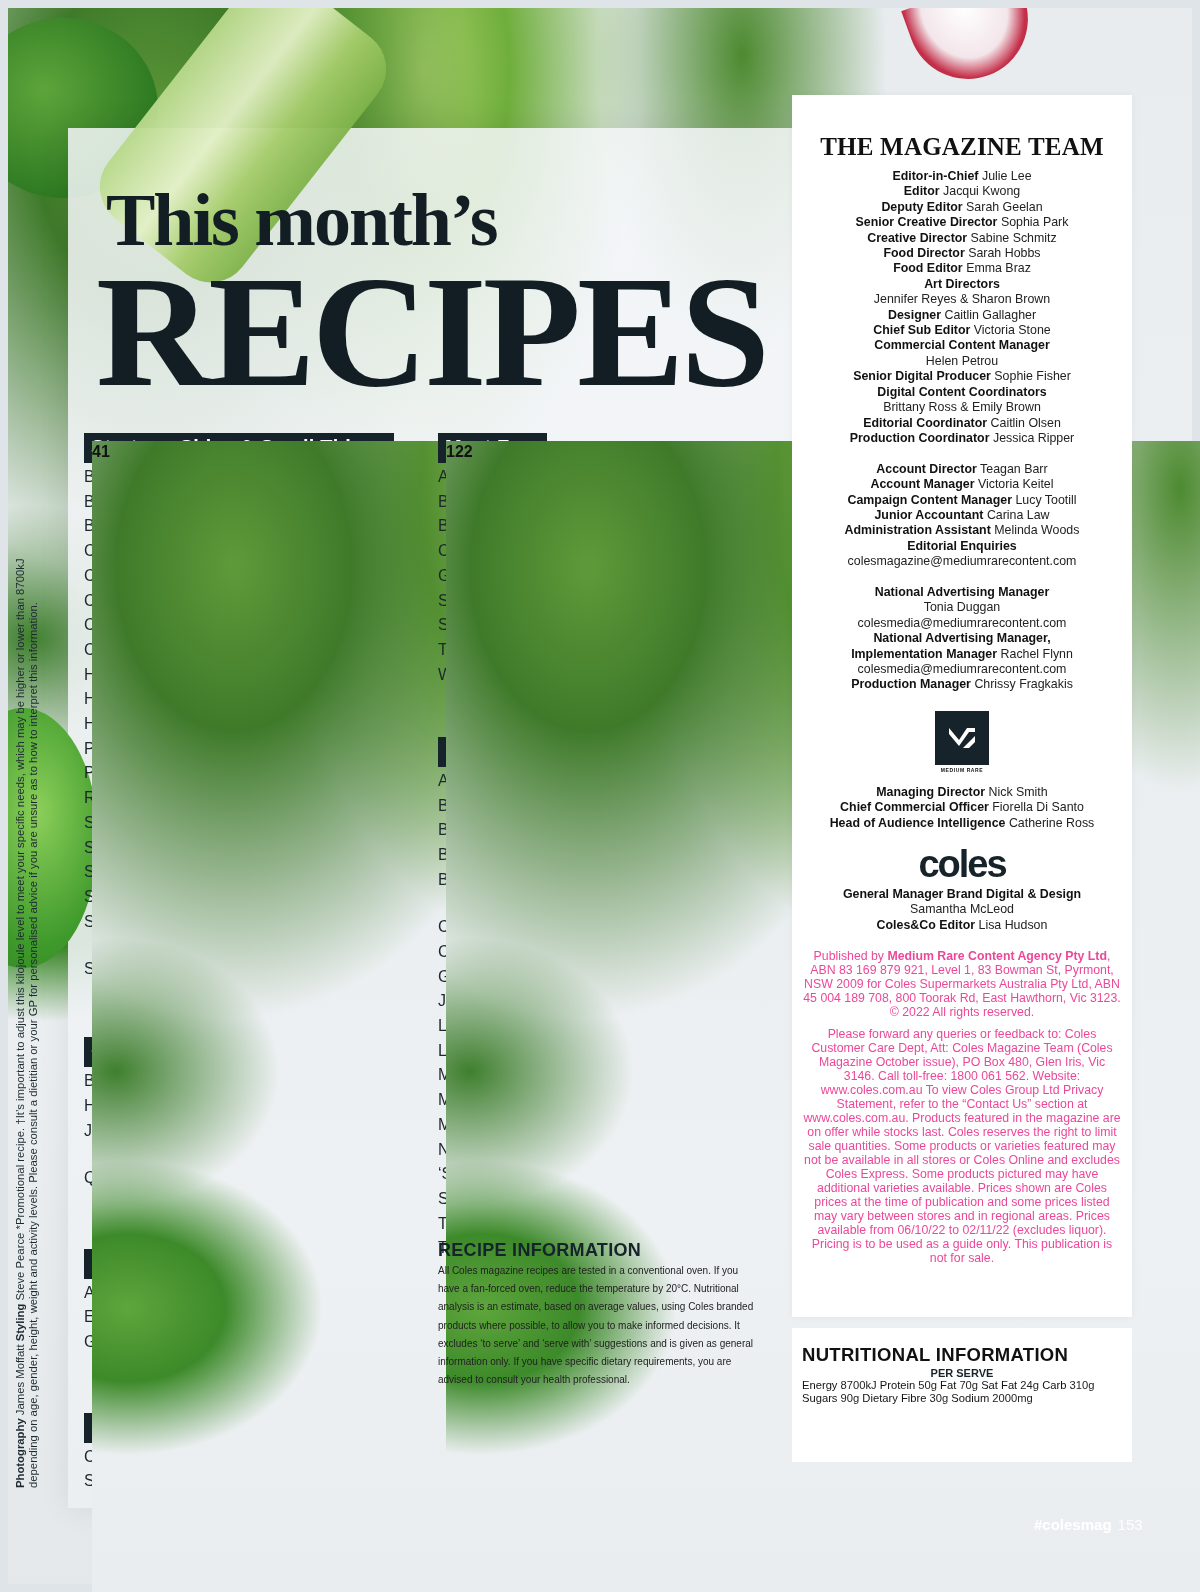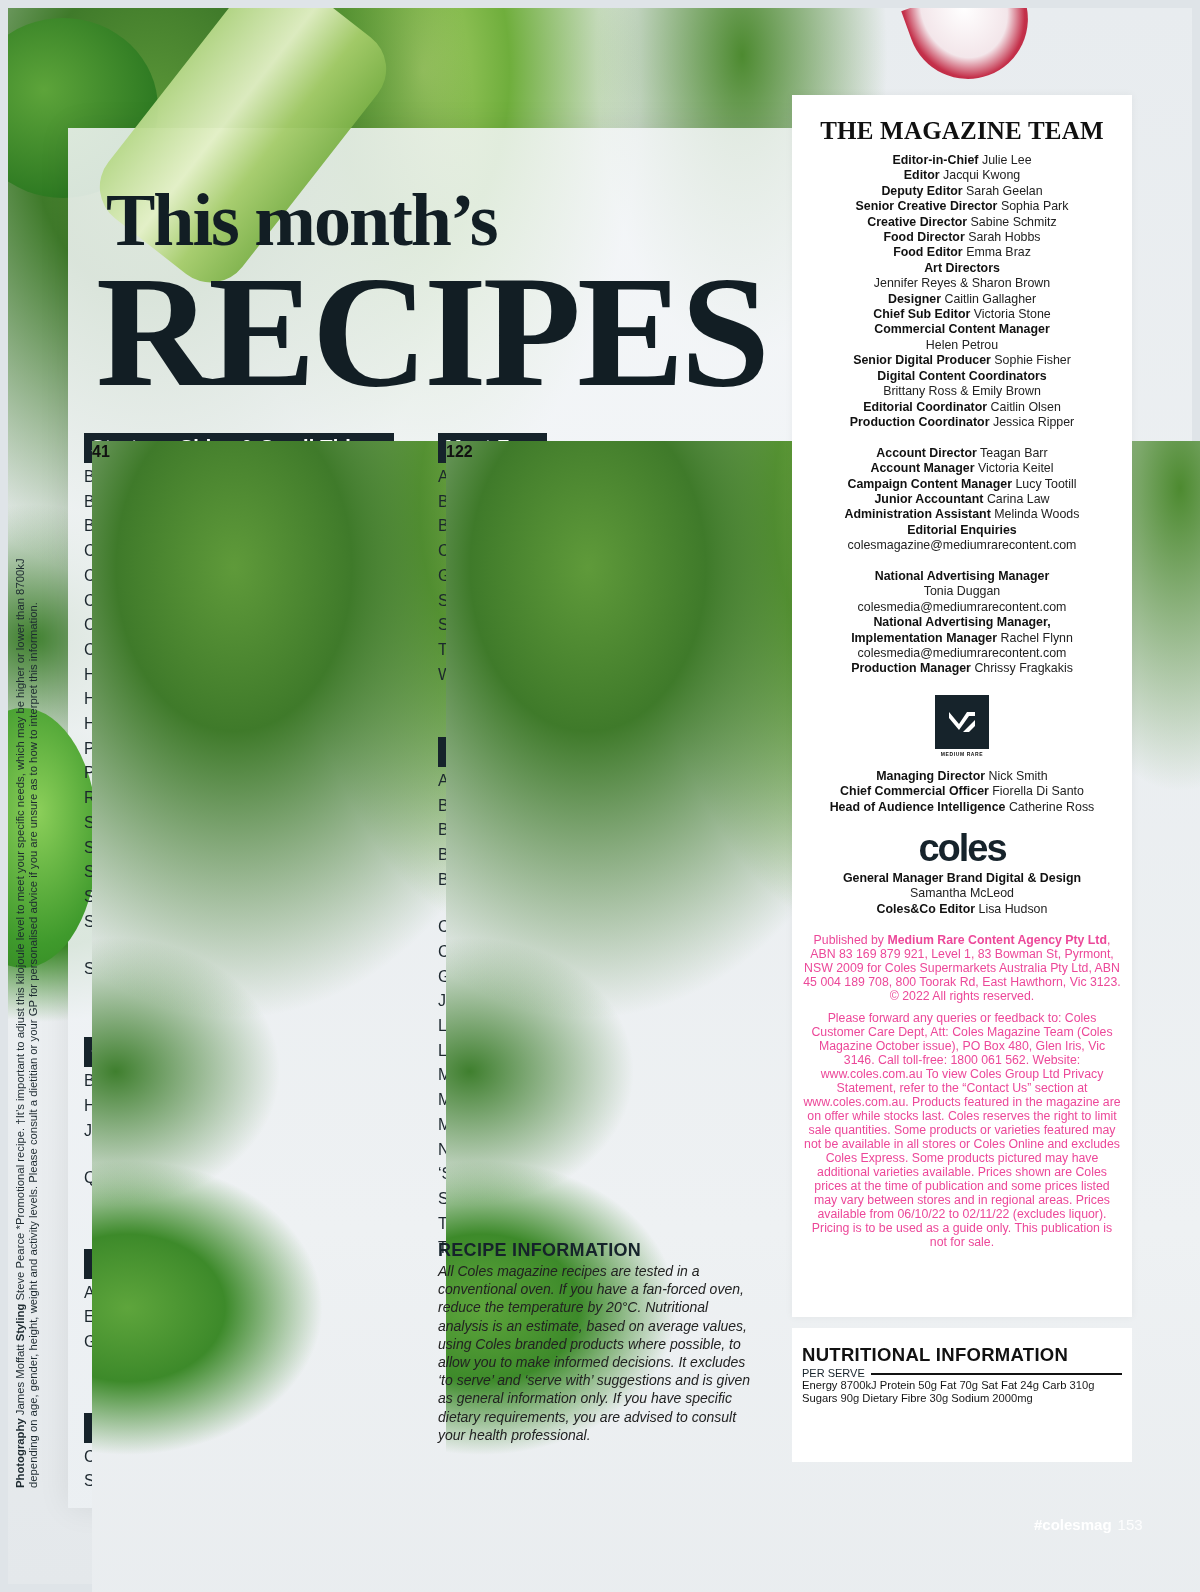--- a/index.html
+++ b/index.html
@@ -90,7 +90,7 @@
 
   .team {
     position: absolute; left: 792px; top: 95px; width: 340px; height: 1222px;
-    background: #fff; text-align: center; padding-top: 22px;
+    background: #fff; text-align: center; padding-top: 38px;
     box-shadow: 0 0 8px rgba(0,0,0,0.05);
   }
   .team h2 {

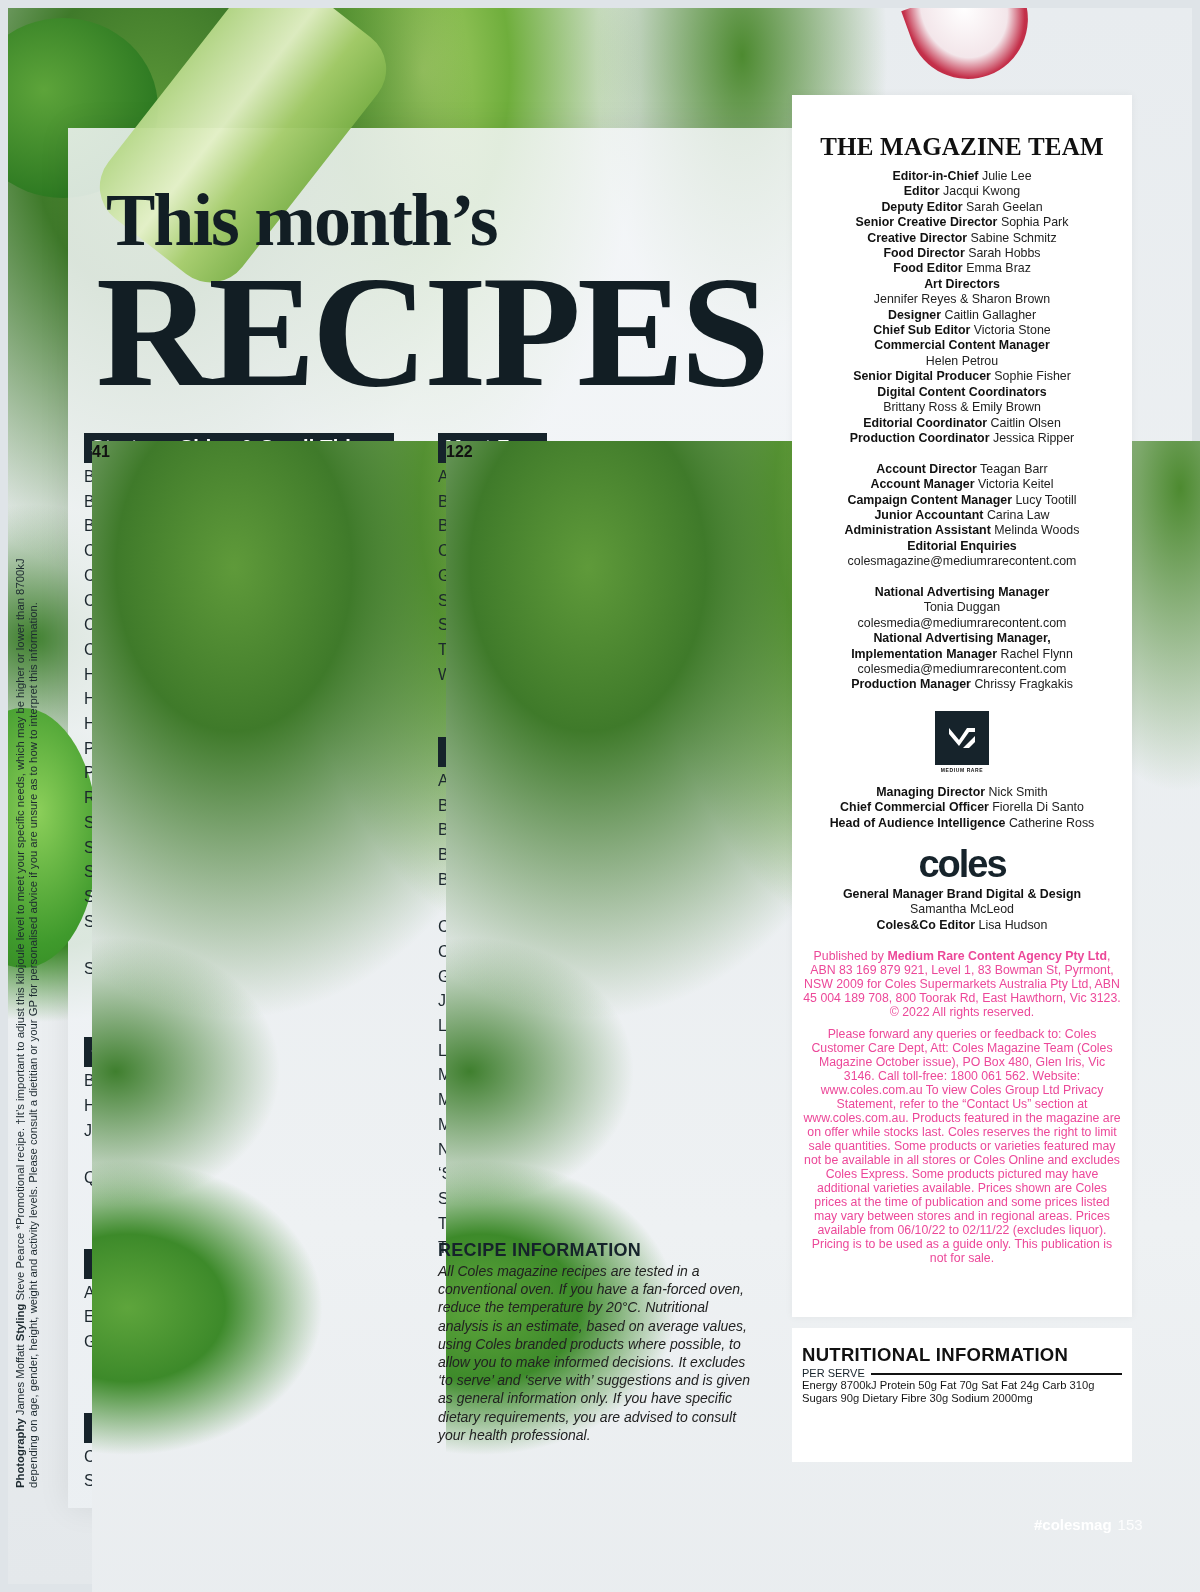--- a/index.html
+++ b/index.html
@@ -86,7 +86,7 @@
 
   .info { position: absolute; left: 438px; top: 1240px; width: 320px; }
   .info h3 { font-size: 18px; font-weight: bold; letter-spacing: 0.3px; margin-bottom: 1px; }
-  .info p { font-size: 14px; line-height: 18.2px; color: #222; font-style: italic; }
+  .info p { font-size: 10px; line-height: 18.2px; color: #222; }
 
   .team {
     position: absolute; left: 792px; top: 95px; width: 340px; height: 1222px;

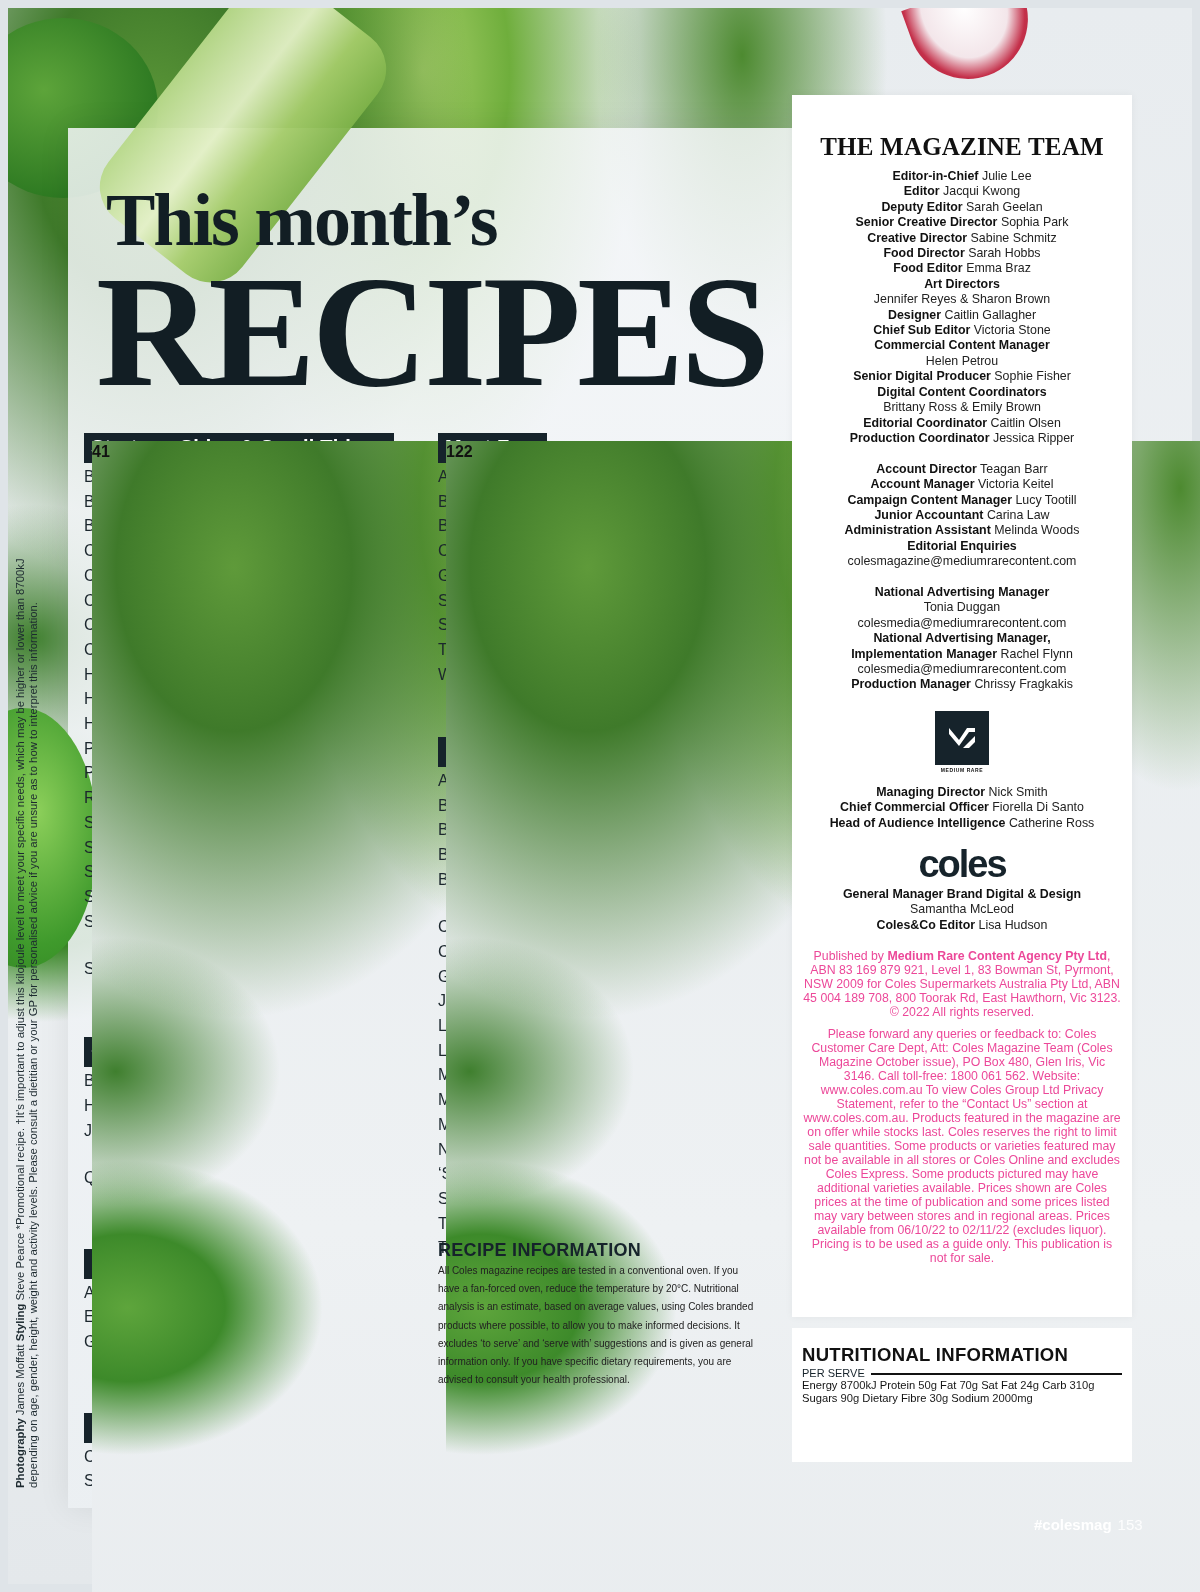--- a/index.html
+++ b/index.html
@@ -118,7 +118,7 @@
   }
   .nutri h3 { font-size: 18.5px; font-weight: bold; letter-spacing: 0.3px; color: #111; }
   .nutri p { font-size: 13.2px; line-height: 17.6px; color: #222; }
-  .per-serve { display: flex; align-items: center; font-size: 11px; font-weight: normal; margin-top: 2px; line-height: 11px; }
+  .per-serve { display: flex; align-items: center; font-size: 11px; font-weight: bold; margin-top: 2px; line-height: 11px; flex-direction: column; }
   .per-serve .rule { flex: 1; height: 2px; background: #111; margin-left: 6px; }
   .per-values { font-size: 11.2px; line-height: 12.5px; color: #222; }
   .per-values b { font-weight: normal; color: #111; }

